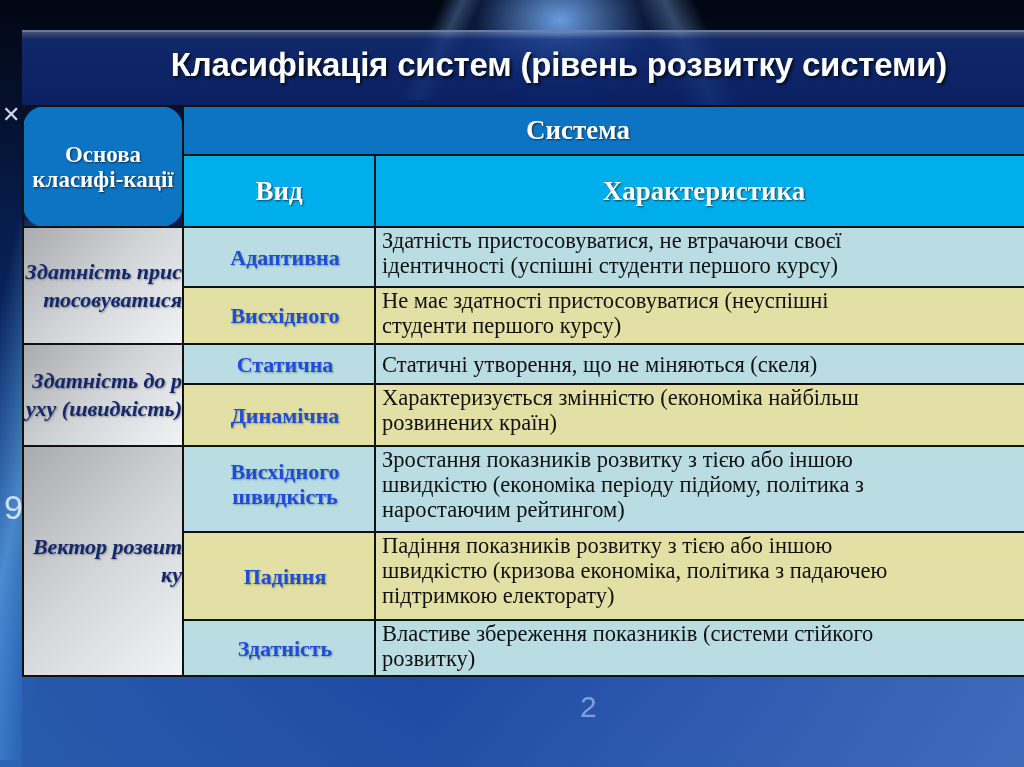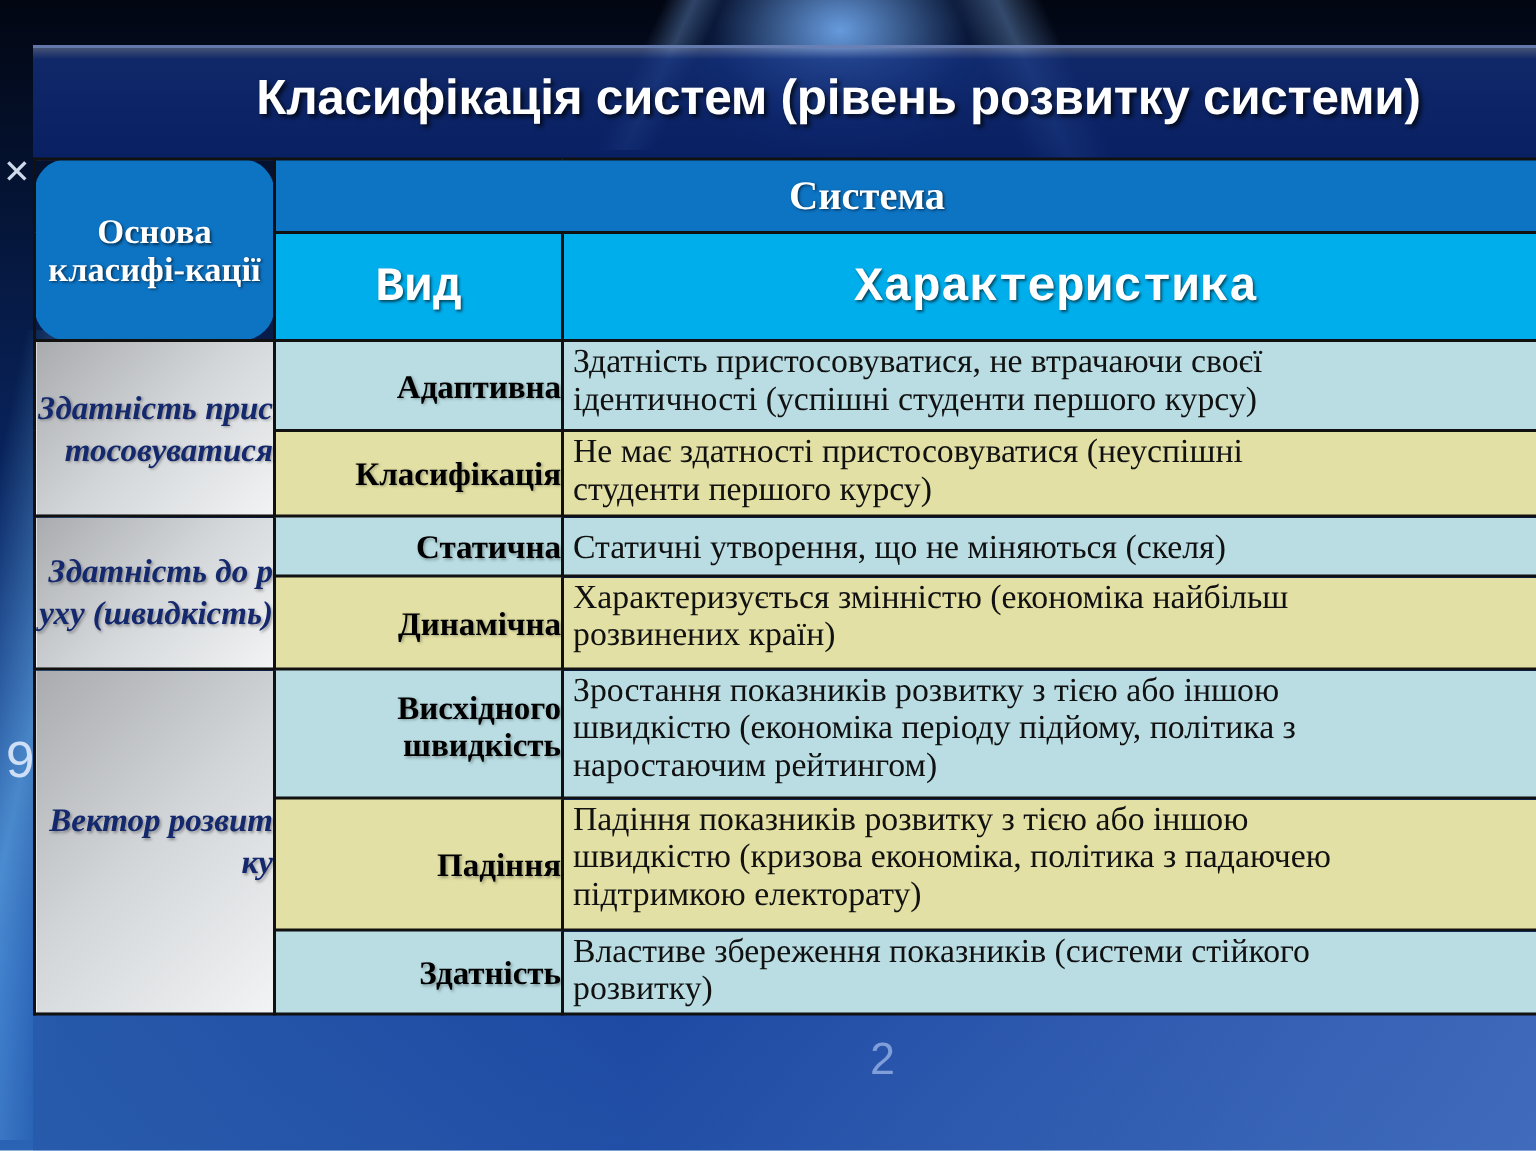--- a/index.html
+++ b/index.html
@@ -50,8 +50,8 @@
     padding-right:60px !important;
   }
   .h-sub {
-    background:#00aeec; color:#fff; font-weight:bold; font-size:32px; height:70px;
-    text-align:center; vertical-align:middle; text-shadow:1px 1px 2px rgba(0,0,0,0.6);font-family:Liberation Mono, monospace;
+    background:#00aeec; color:#fff; font-weight:bold; font-size:27px; height:70px;
+    text-align:center; vertical-align:middle; text-shadow:1px 1px 2px rgba(0,0,0,0.6);
   }
   .basis {
     background: linear-gradient(135deg, #a9abae 0%, #d3d6d9 50%, #f1f3f4 100%);

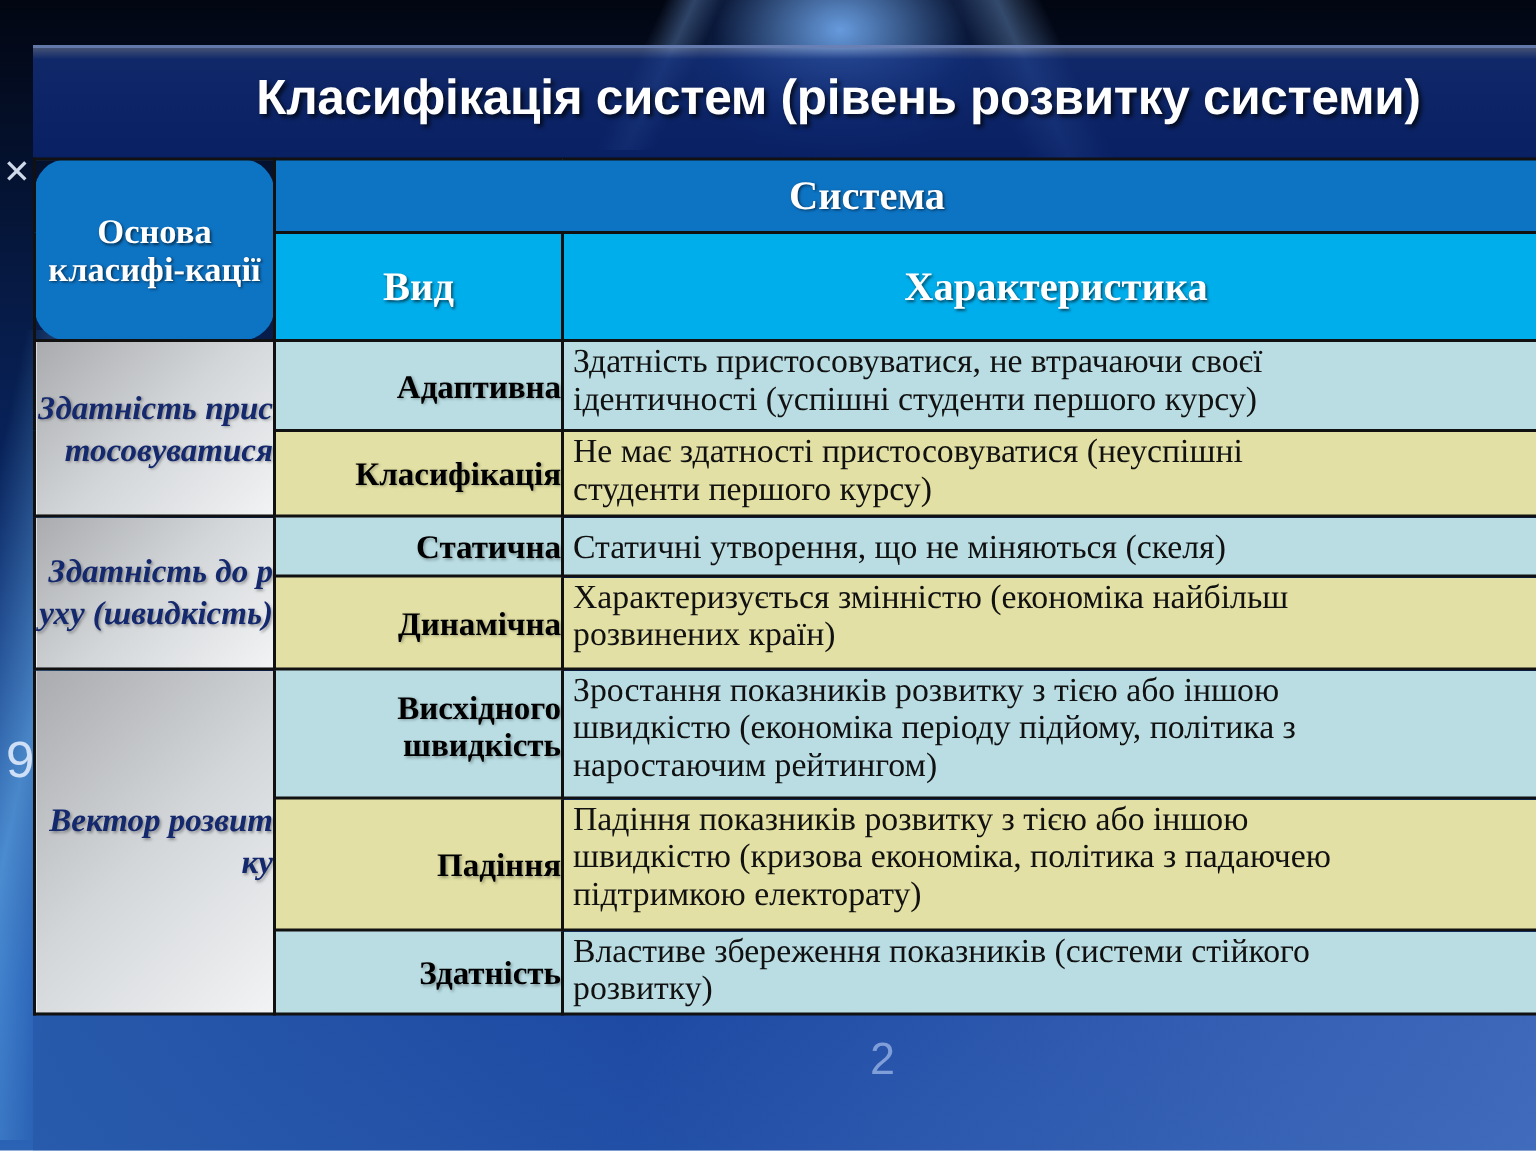--- a/index.html
+++ b/index.html
@@ -60,8 +60,8 @@
     overflow:hidden; word-break:break-all;
   }
   .kind {
-    font-weight:bold; font-size:22px; line-height:25px; color:#000000;
-    padding-left:12px !important; vertical-align:middle; text-align:right;
+    font-weight:bold; font-size:22px; line-height:25px; color:#1d4ed8;
+    padding-left:12px !important; vertical-align:middle; text-align:center;
     text-shadow:1px 1px 2px rgba(0,0,0,0.3);
   }
   .desc {

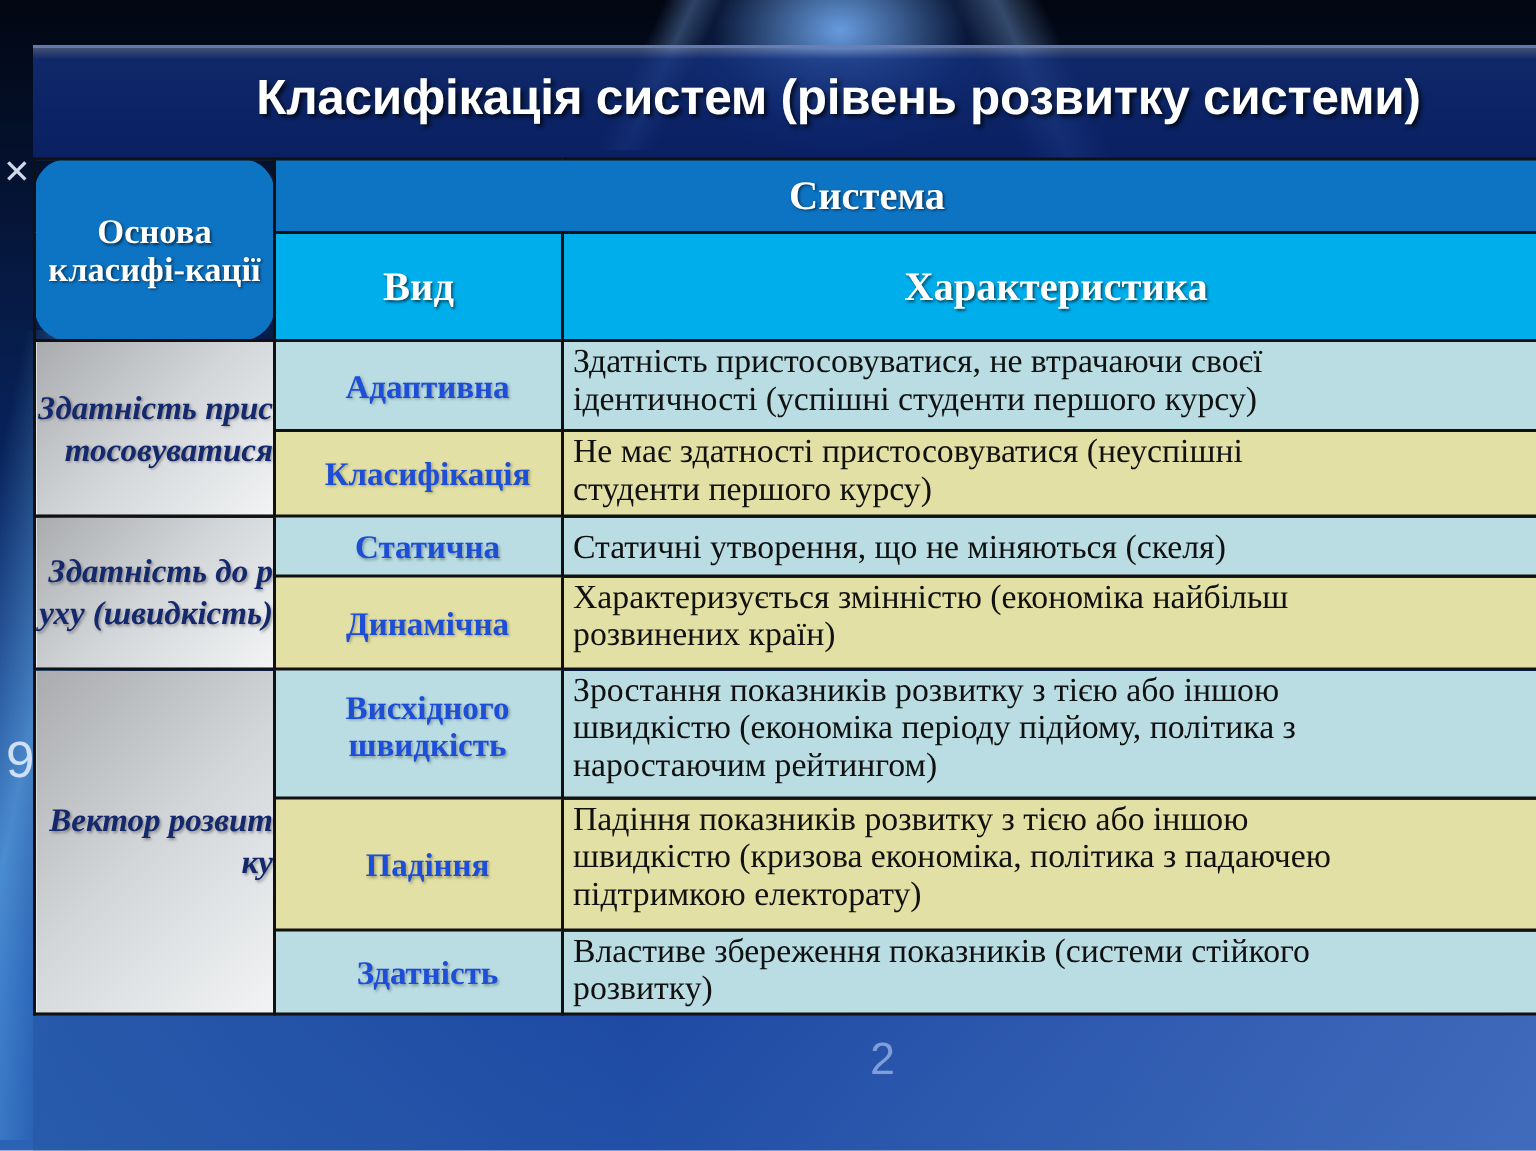--- a/index.html
+++ b/index.html
@@ -113,7 +113,7 @@
     </td>
   </tr>
   <tr style="height:57px">
-    <td class="kind yellow">Класифікація</td>
+    <td class="kind yellow">Висхідного</td>
     <td class="desc yellow">
       <div>Не має здатності пристосовуватися (неуспішні</div>
       <div>студенти першого курсу)</div>

